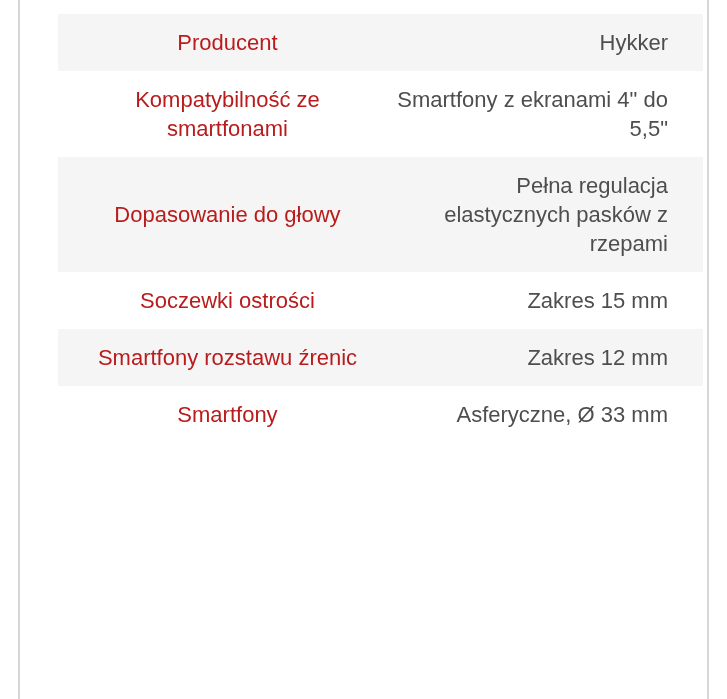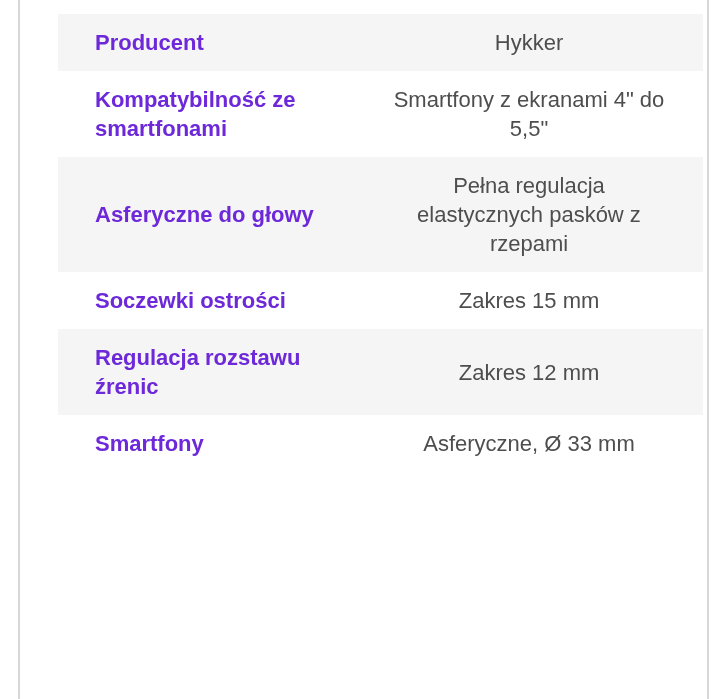--- a/index.html
+++ b/index.html
@@ -41,9 +41,9 @@
   td.spec-label {
     width: 317px;
     padding: 14px 15px 14px 37px;
-    text-align: left;
-    font-weight: bold;
-    color: #6d28d9;
+    text-align: center;
+    font-weight: normal;
+    color: #b91c1c;
   }
   td.spec-value {
     width: 328px;

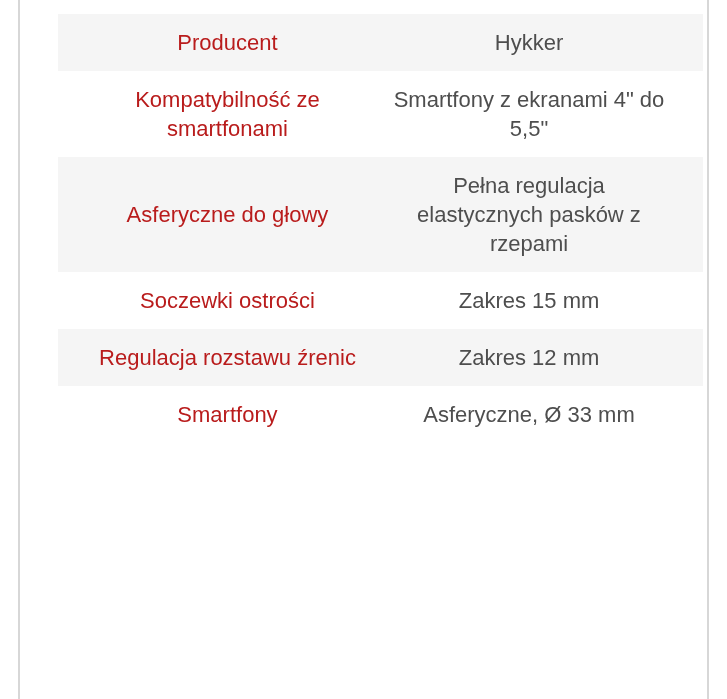--- a/index.html
+++ b/index.html
@@ -48,7 +48,7 @@
   td.spec-value {
     width: 328px;
     padding: 14px 35px 14px 15px;
-    text-align: center;
+    text-align: right;
     font-weight: normal;
     color: #4e4e4e;
   }

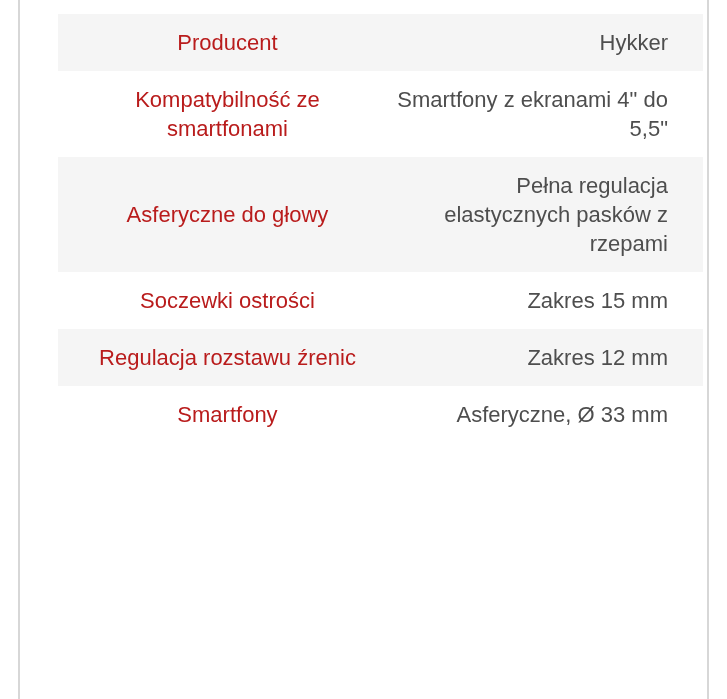--- a/index.html
+++ b/index.html
@@ -70,7 +70,7 @@
       <td class="spec-value">Smartfony z ekranami 4" do 5,5"</td>
     </tr>
     <tr>
-      <td class="spec-label">Asferyczne do głowy</td>
+      <td class="spec-label">Dopasowanie do głowy</td>
       <td class="spec-value">Pełna regulacja elastycznych pasków z rzepami</td>
     </tr>
     <tr>

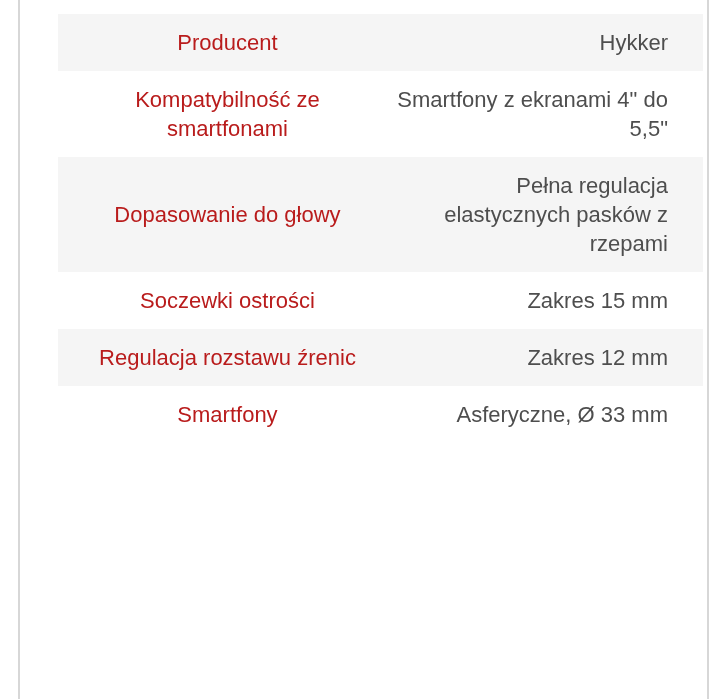--- a/index.html
+++ b/index.html
@@ -78,7 +78,7 @@
       <td class="spec-value">Zakres 15 mm</td>
     </tr>
     <tr>
-      <td class="spec-label">Regulacja rozstawu źrenic</td>
+      <td class="spec-label">Smartfony rozstawu źrenic</td>
       <td class="spec-value">Zakres 12 mm</td>
     </tr>
     <tr>

